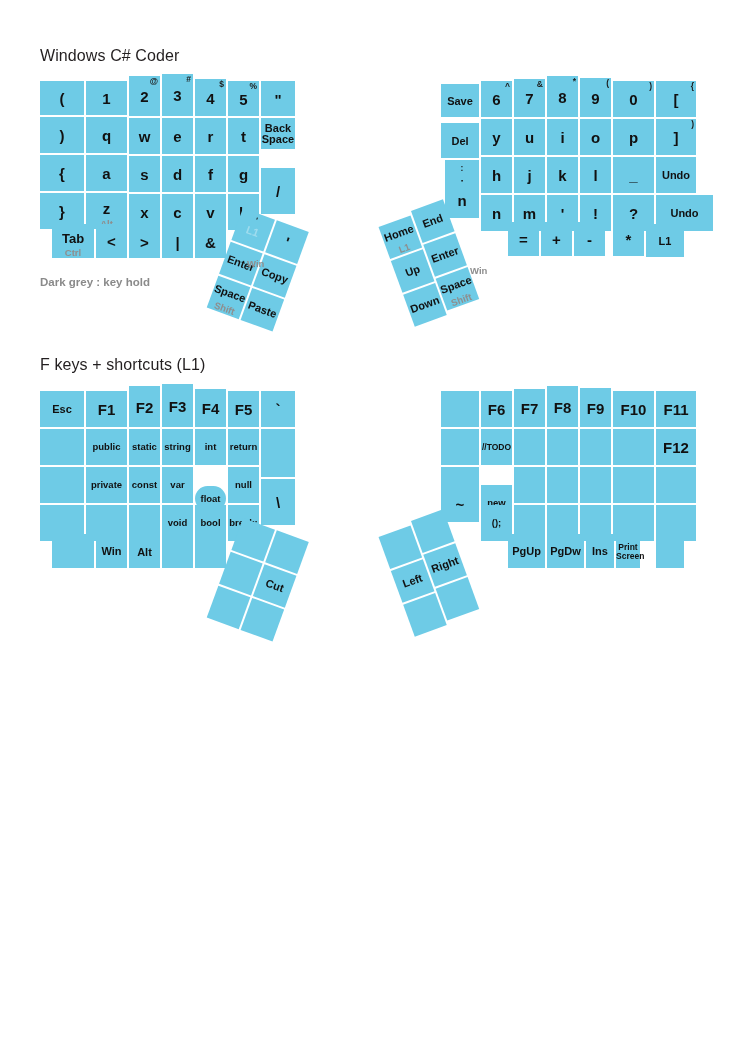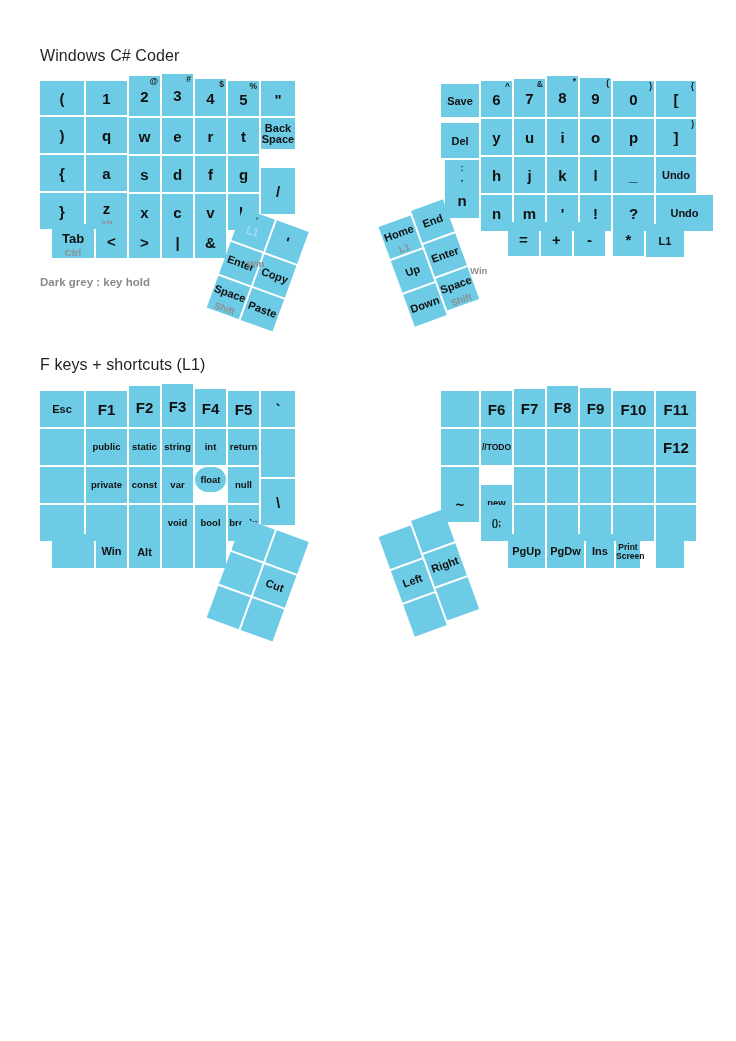--- a/index.html
+++ b/index.html
@@ -395,7 +395,7 @@
 <div class="key" style="left:162px;top:467px;width:31px;height:36px;">
   <span class="c xs">var</span>
 </div>
-<div class="key" style="left:195px;top:467px;width:31px;height:25px;border-radius:15px;">
+<div class="key" style="left:195px;top:486px;width:31px;height:25px;border-radius:15px;">
   <span class="c xs">float</span>
 </div>
 <div class="key" style="left:228px;top:467px;width:31px;height:36px;">

